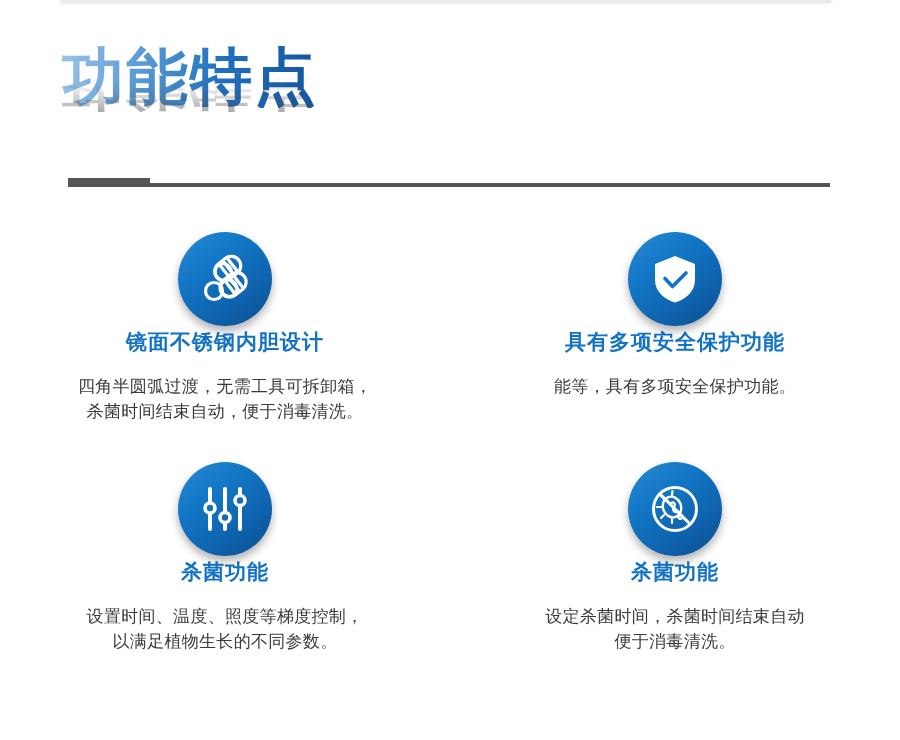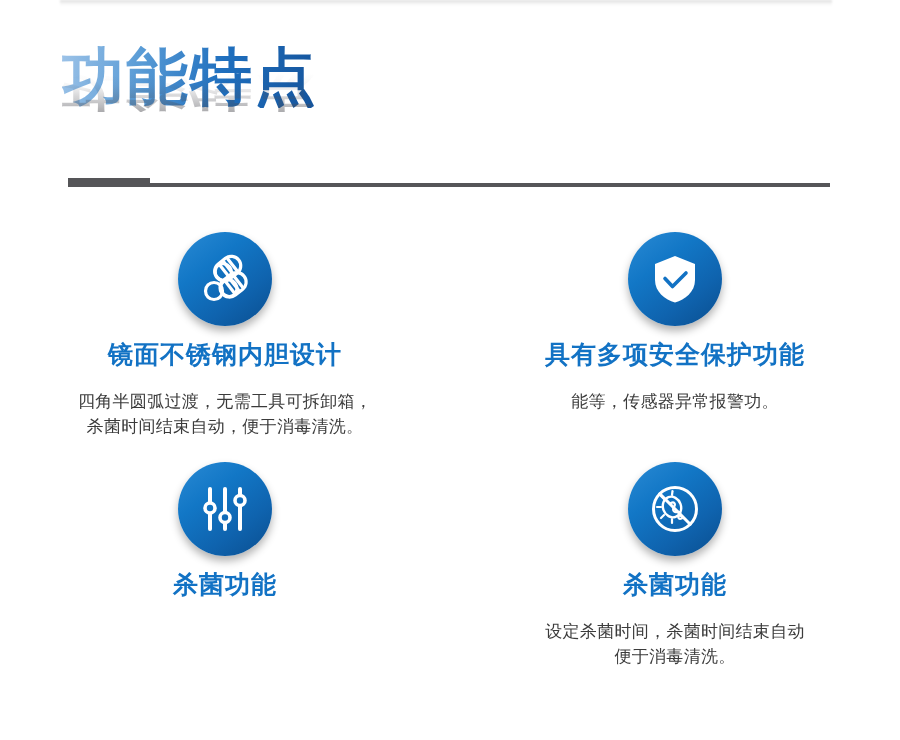--- a/index.html
+++ b/index.html
@@ -123,8 +123,8 @@
     display: block;
   }
   .feature-title {
-    margin-top: 14px;
-    font-size: 25px;
+    margin-top: 4px;
+    font-size: 21px;
     font-weight: bold;
     color: #1272c4;
     letter-spacing: 1px;

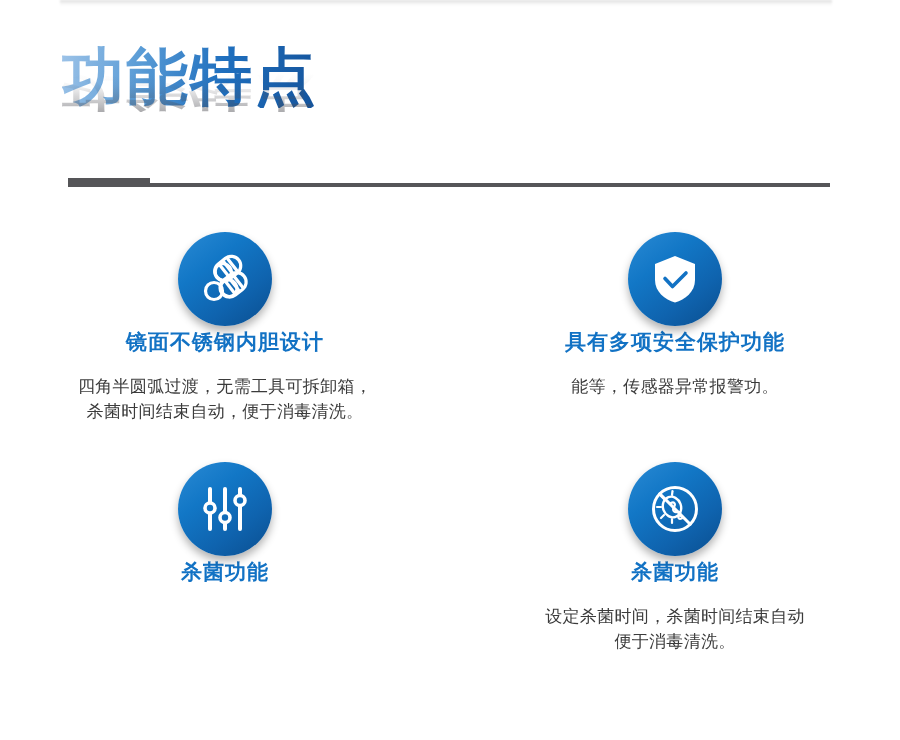--- a/index.html
+++ b/index.html
@@ -199,7 +199,7 @@
     </div>
     <div class="feature-title">具有多项安全保护功能</div>
     <div class="feature-desc">
-      <span>能等，传感器异常报警功。</span>
+      <span>能等，具有多项安全保护功能。</span>
     </div>
   </div>
 

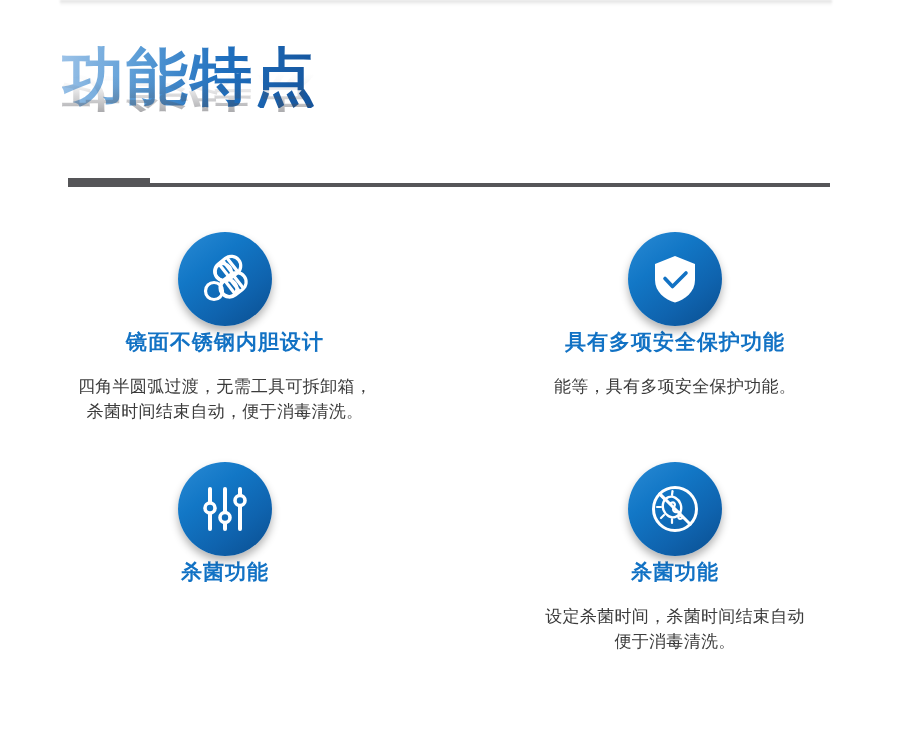--- a/index.html
+++ b/index.html
@@ -220,6 +220,10 @@
       </svg>
     </div>
     <div class="feature-title">杀菌功能</div>
+    <div class="feature-desc">
+      <span>设置时间、温度、照度等梯度控制，</span>
+      <span>以满足植物生长的不同参数。</span>
+    </div>
   </div>
 
   <div class="feature">

